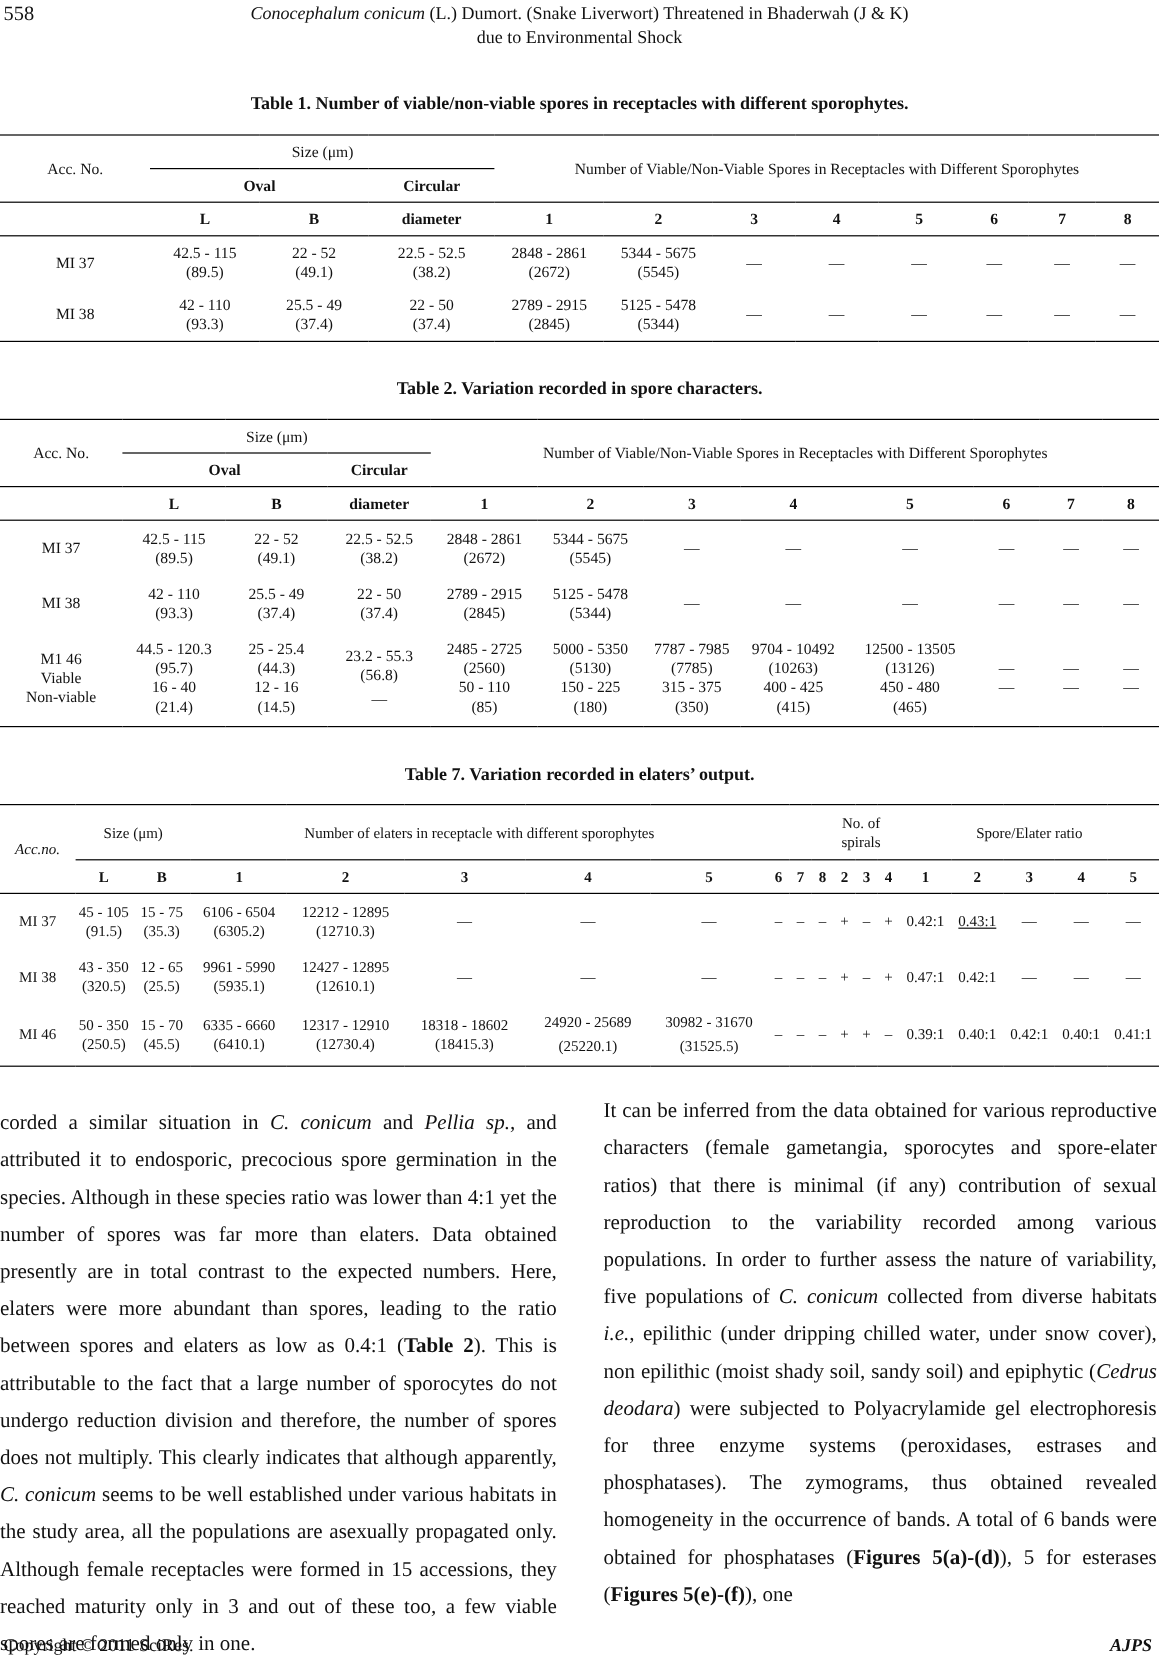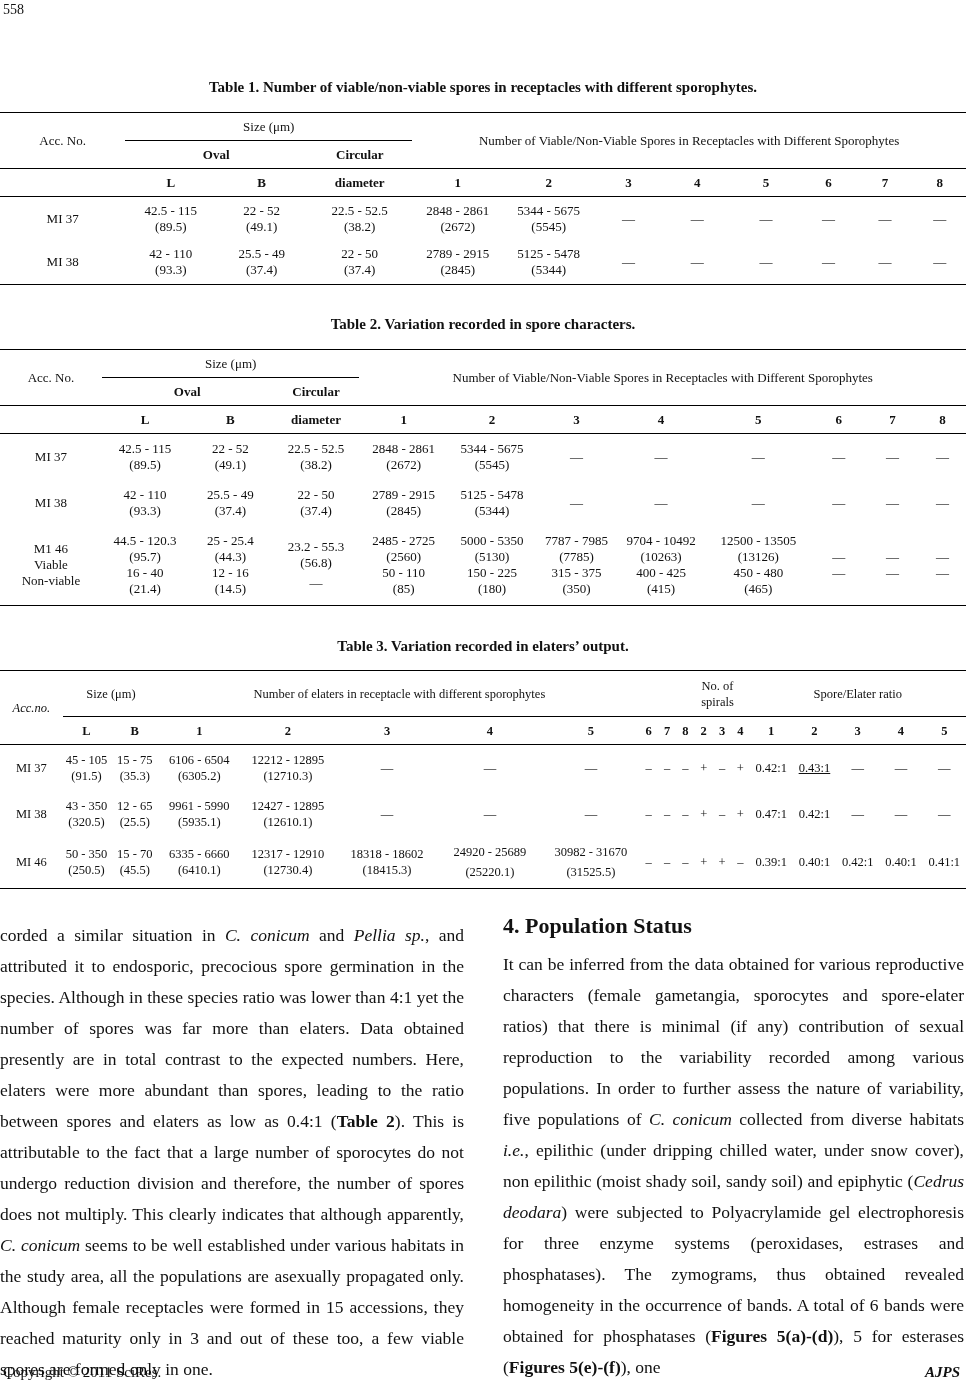--- a/index.html
+++ b/index.html
@@ -6,7 +6,7 @@
   body { width: 966px; height: 1386px; position: relative; overflow: hidden;
          font-family: "Liberation Serif", "DejaVu Serif", serif; color: #111; }
   .abs { position: absolute; }
-  .hdr-num { left: 3px; top: 2px; font-size: 14px; }
+  .hdr-num { left: 3px; top: 2px; font-size: 17px; }
   .hdr-title { left: 0; width: 966px; top: 2px; text-align: center; font-size: 15px; line-height: 20px; }
   .hdr-title i { font-style: italic; }
   .caption { left: 0; width: 966px; text-align: center; font-weight: bold; font-size: 15px; }

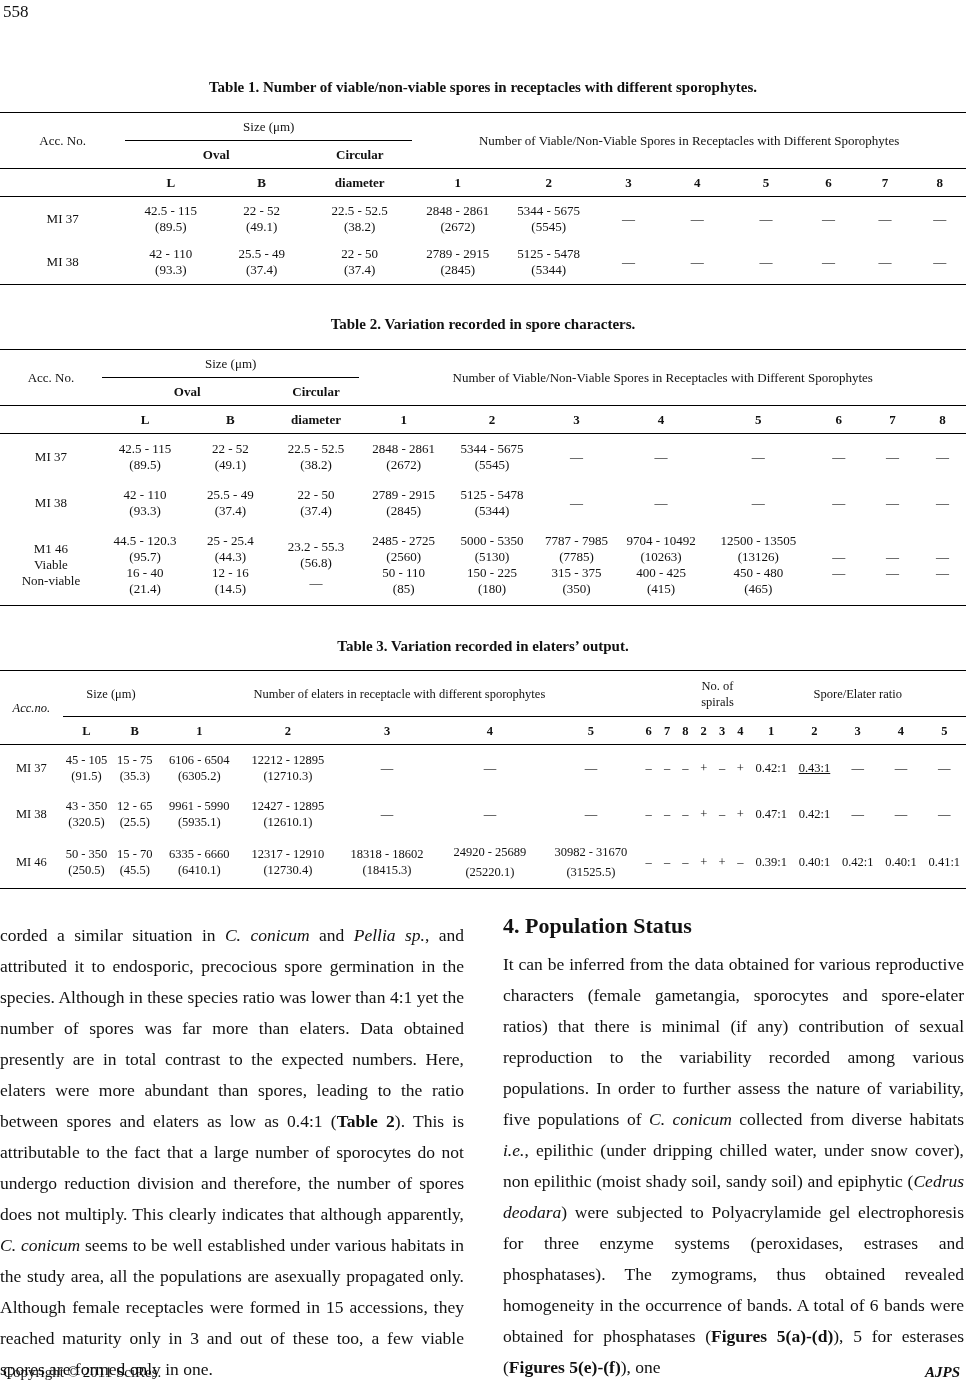--- a/index.html
+++ b/index.html
@@ -28,6 +28,7 @@
 
 <div class="abs hdr-num">558</div>
 <div class="abs hdr-title">
+  <div><i>Conocephalum conicum</i><span> (L.) Dumort. (Snake Liverwort) Threatened in Bhaderwah (J &amp; K)</span></div>
 </div>
 
 <div class="abs caption" style="top:79px;">Table 1. Number of viable/non-viable spores in receptacles with different sporophytes.</div>

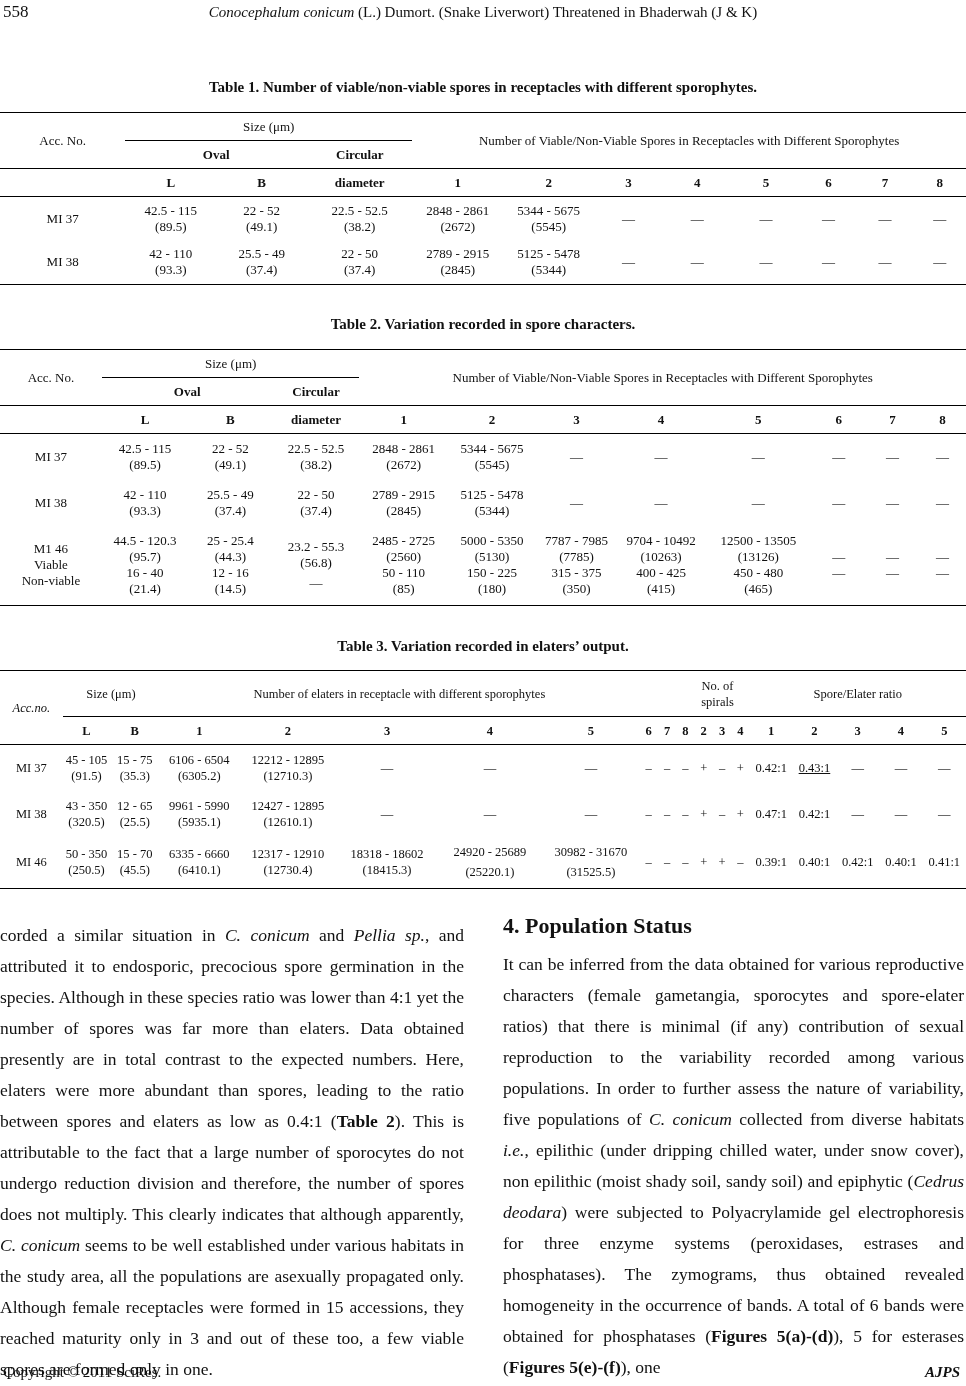--- a/index.html
+++ b/index.html
@@ -29,6 +29,7 @@
 <div class="abs hdr-num">558</div>
 <div class="abs hdr-title">
   <div><i>Conocephalum conicum</i><span> (L.) Dumort. (Snake Liverwort) Threatened in Bhaderwah (J &amp; K)</span></div>
+  <div>due to Environmental Shock</div>
 </div>
 
 <div class="abs caption" style="top:79px;">Table 1. Number of viable/non-viable spores in receptacles with different sporophytes.</div>

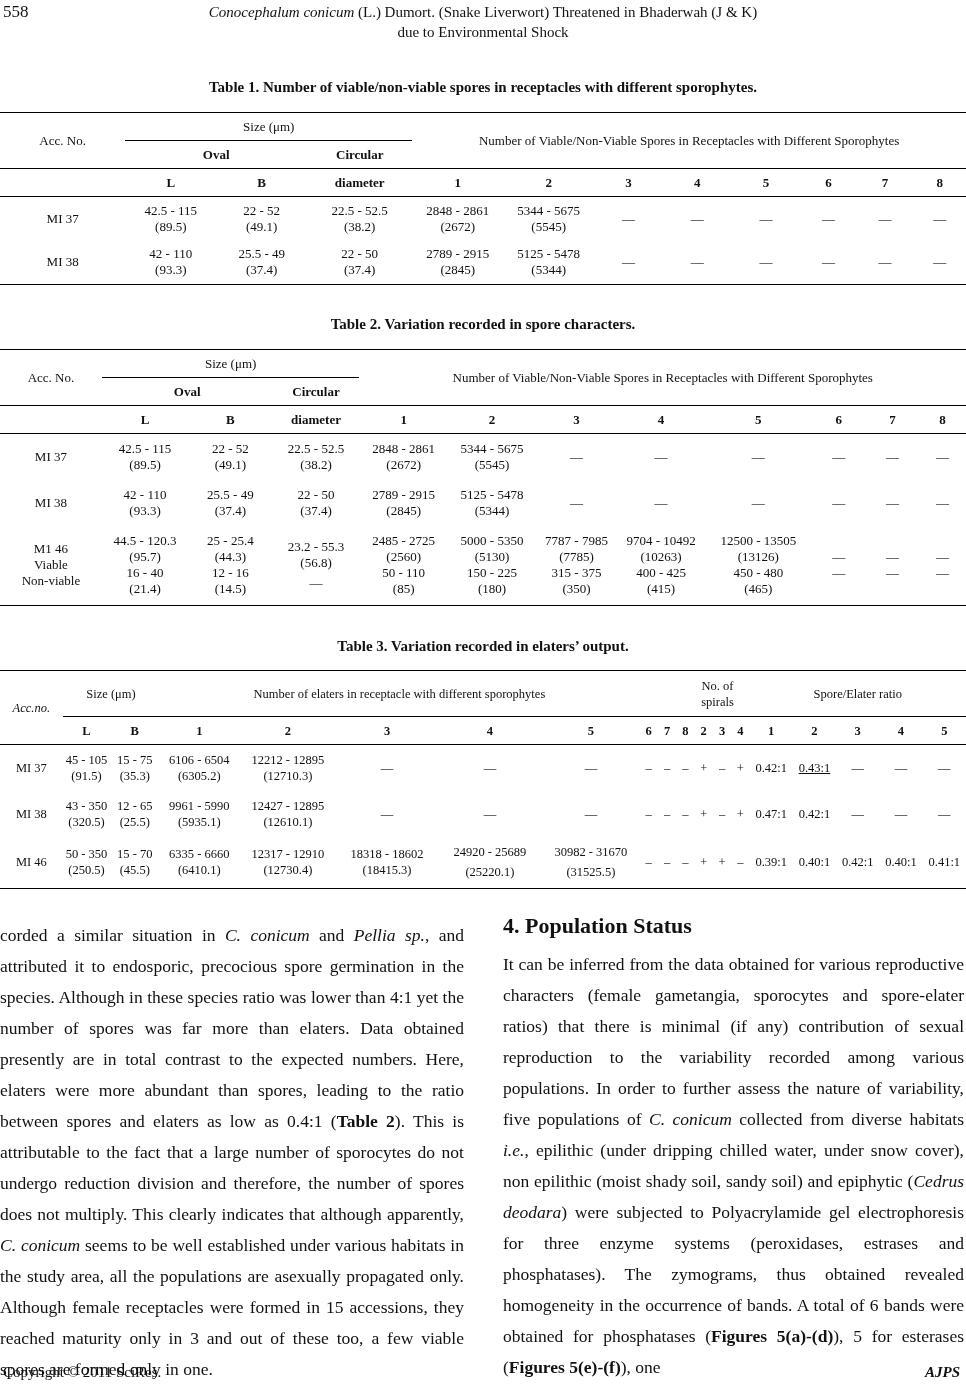--- a/index.html
+++ b/index.html
@@ -272,7 +272,7 @@
 </tbody>
   </table>
 
-<div class="abs caption" style="top:638px;">Table 3. Variation recorded in elaters’ output.</div>
+<div class="abs caption" style="top:638px;">Table 7. Variation recorded in elaters’ output.</div>
 <table style="left:0; top:670px; width:966px; font-size:12.5px;">
   <tbody>
       <tr class="topline" style="height:46px;">

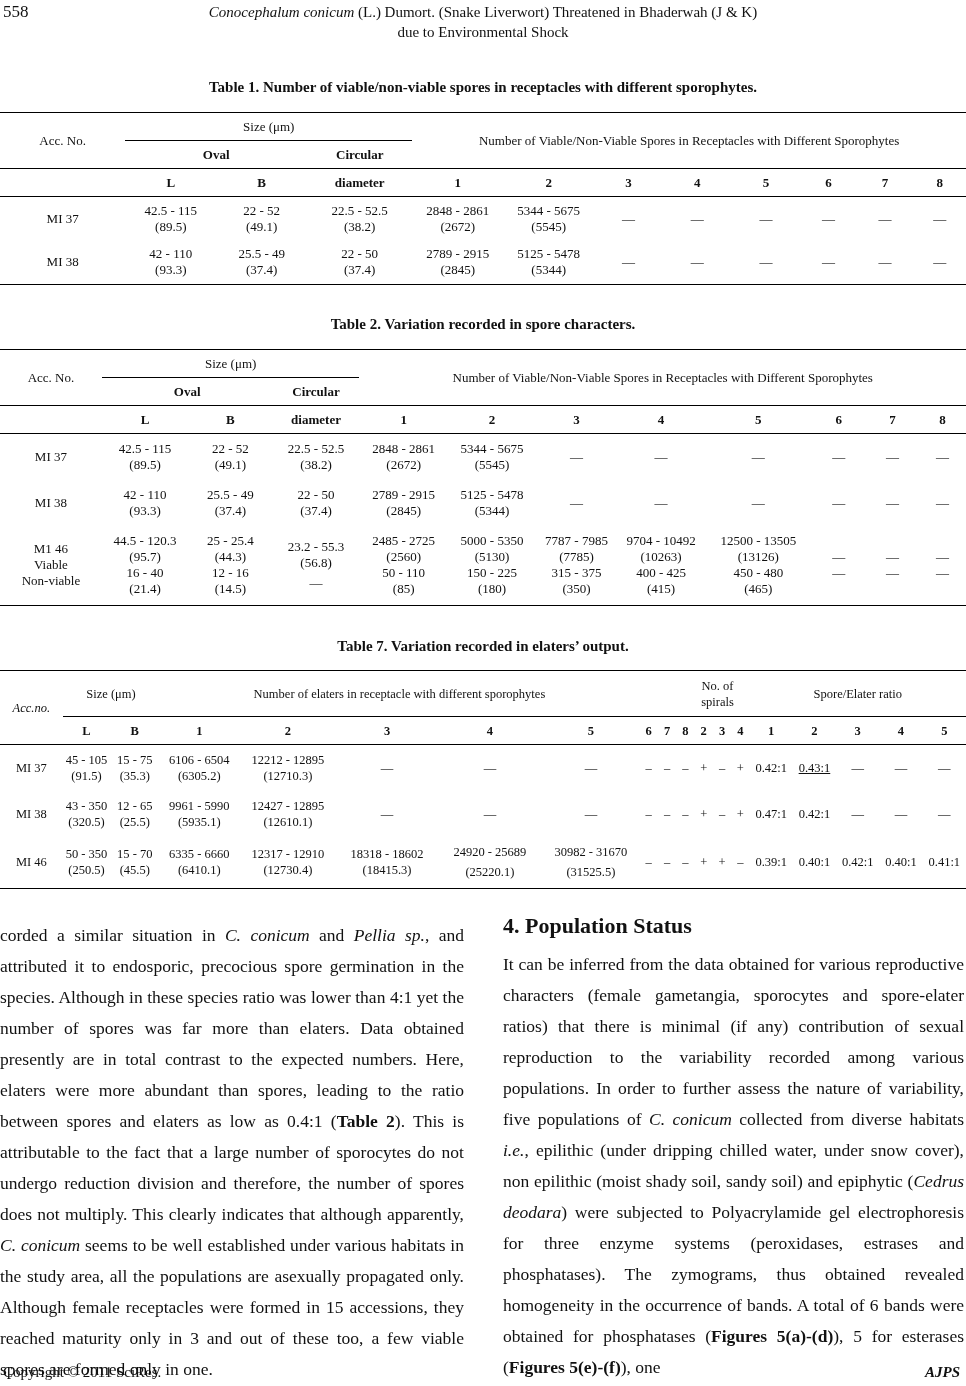--- a/index.html
+++ b/index.html
@@ -418,7 +418,6 @@
 </div>
 
 <div class="col" style="left:503px; top:910px; width:461px;">
-  <div class="sec-head" style="margin-bottom:8px;">4. Population Status</div>
   <div>
     <span>It can be inferred from the data obtained for various reproductive characters (female gametangia, sporocytes and spore-elater ratios) that there is minimal (if any) contribution of sexual reproduction to the variability recorded among various populations. In order to further assess the nature of variability, five populations of </span><i>C. conicum</i><span> collected from diverse habitats </span><i>i.e.</i><span>, epilithic (under dripping chilled water, under snow cover), non epilithic (moist shady soil, sandy soil) and epiphytic (</span><i>Cedrus deodara</i><span>) were subjected to Polyacrylamide gel electrophoresis for three enzyme systems (peroxidases, estrases and phosphatases). The zymograms, thus obtained revealed homogeneity in the occurrence of bands. A total of 6 bands were obtained for phosphatases (</span><b>Figures 5(a)-(d)</b><span>), 5 for esterases (</span><b>Figures 5(e)-(f)</b><span>), one</span>
   </div>

